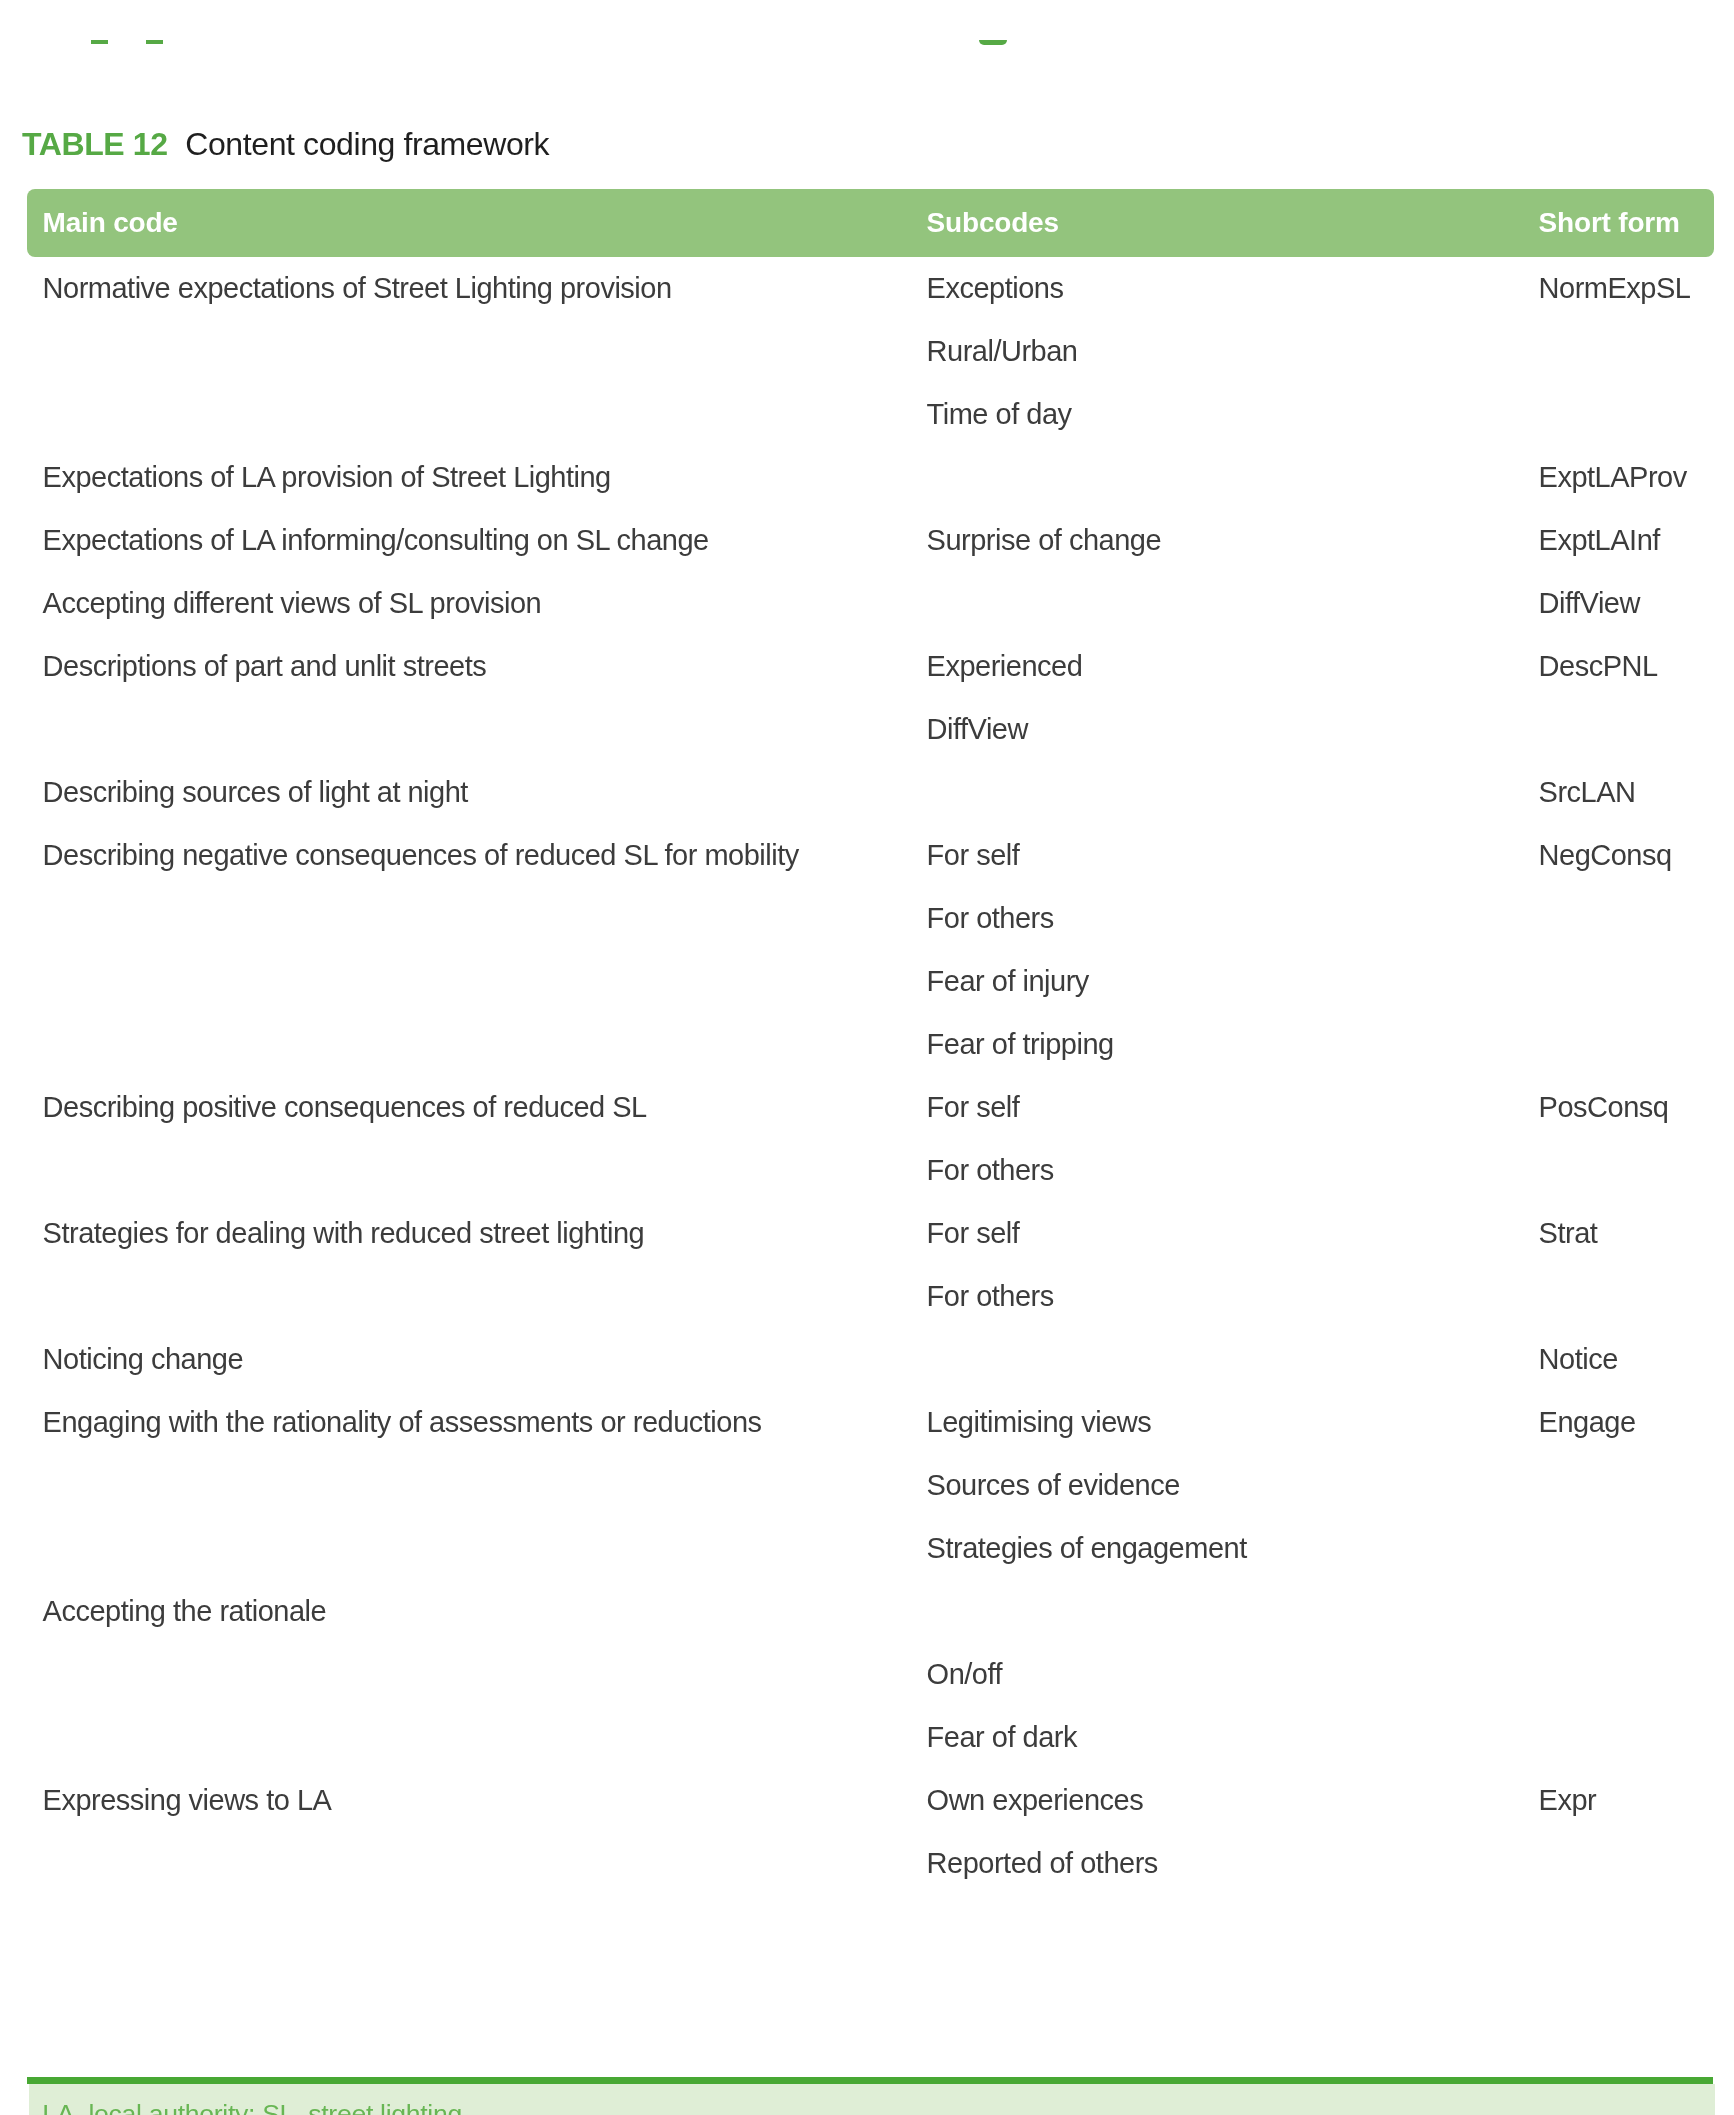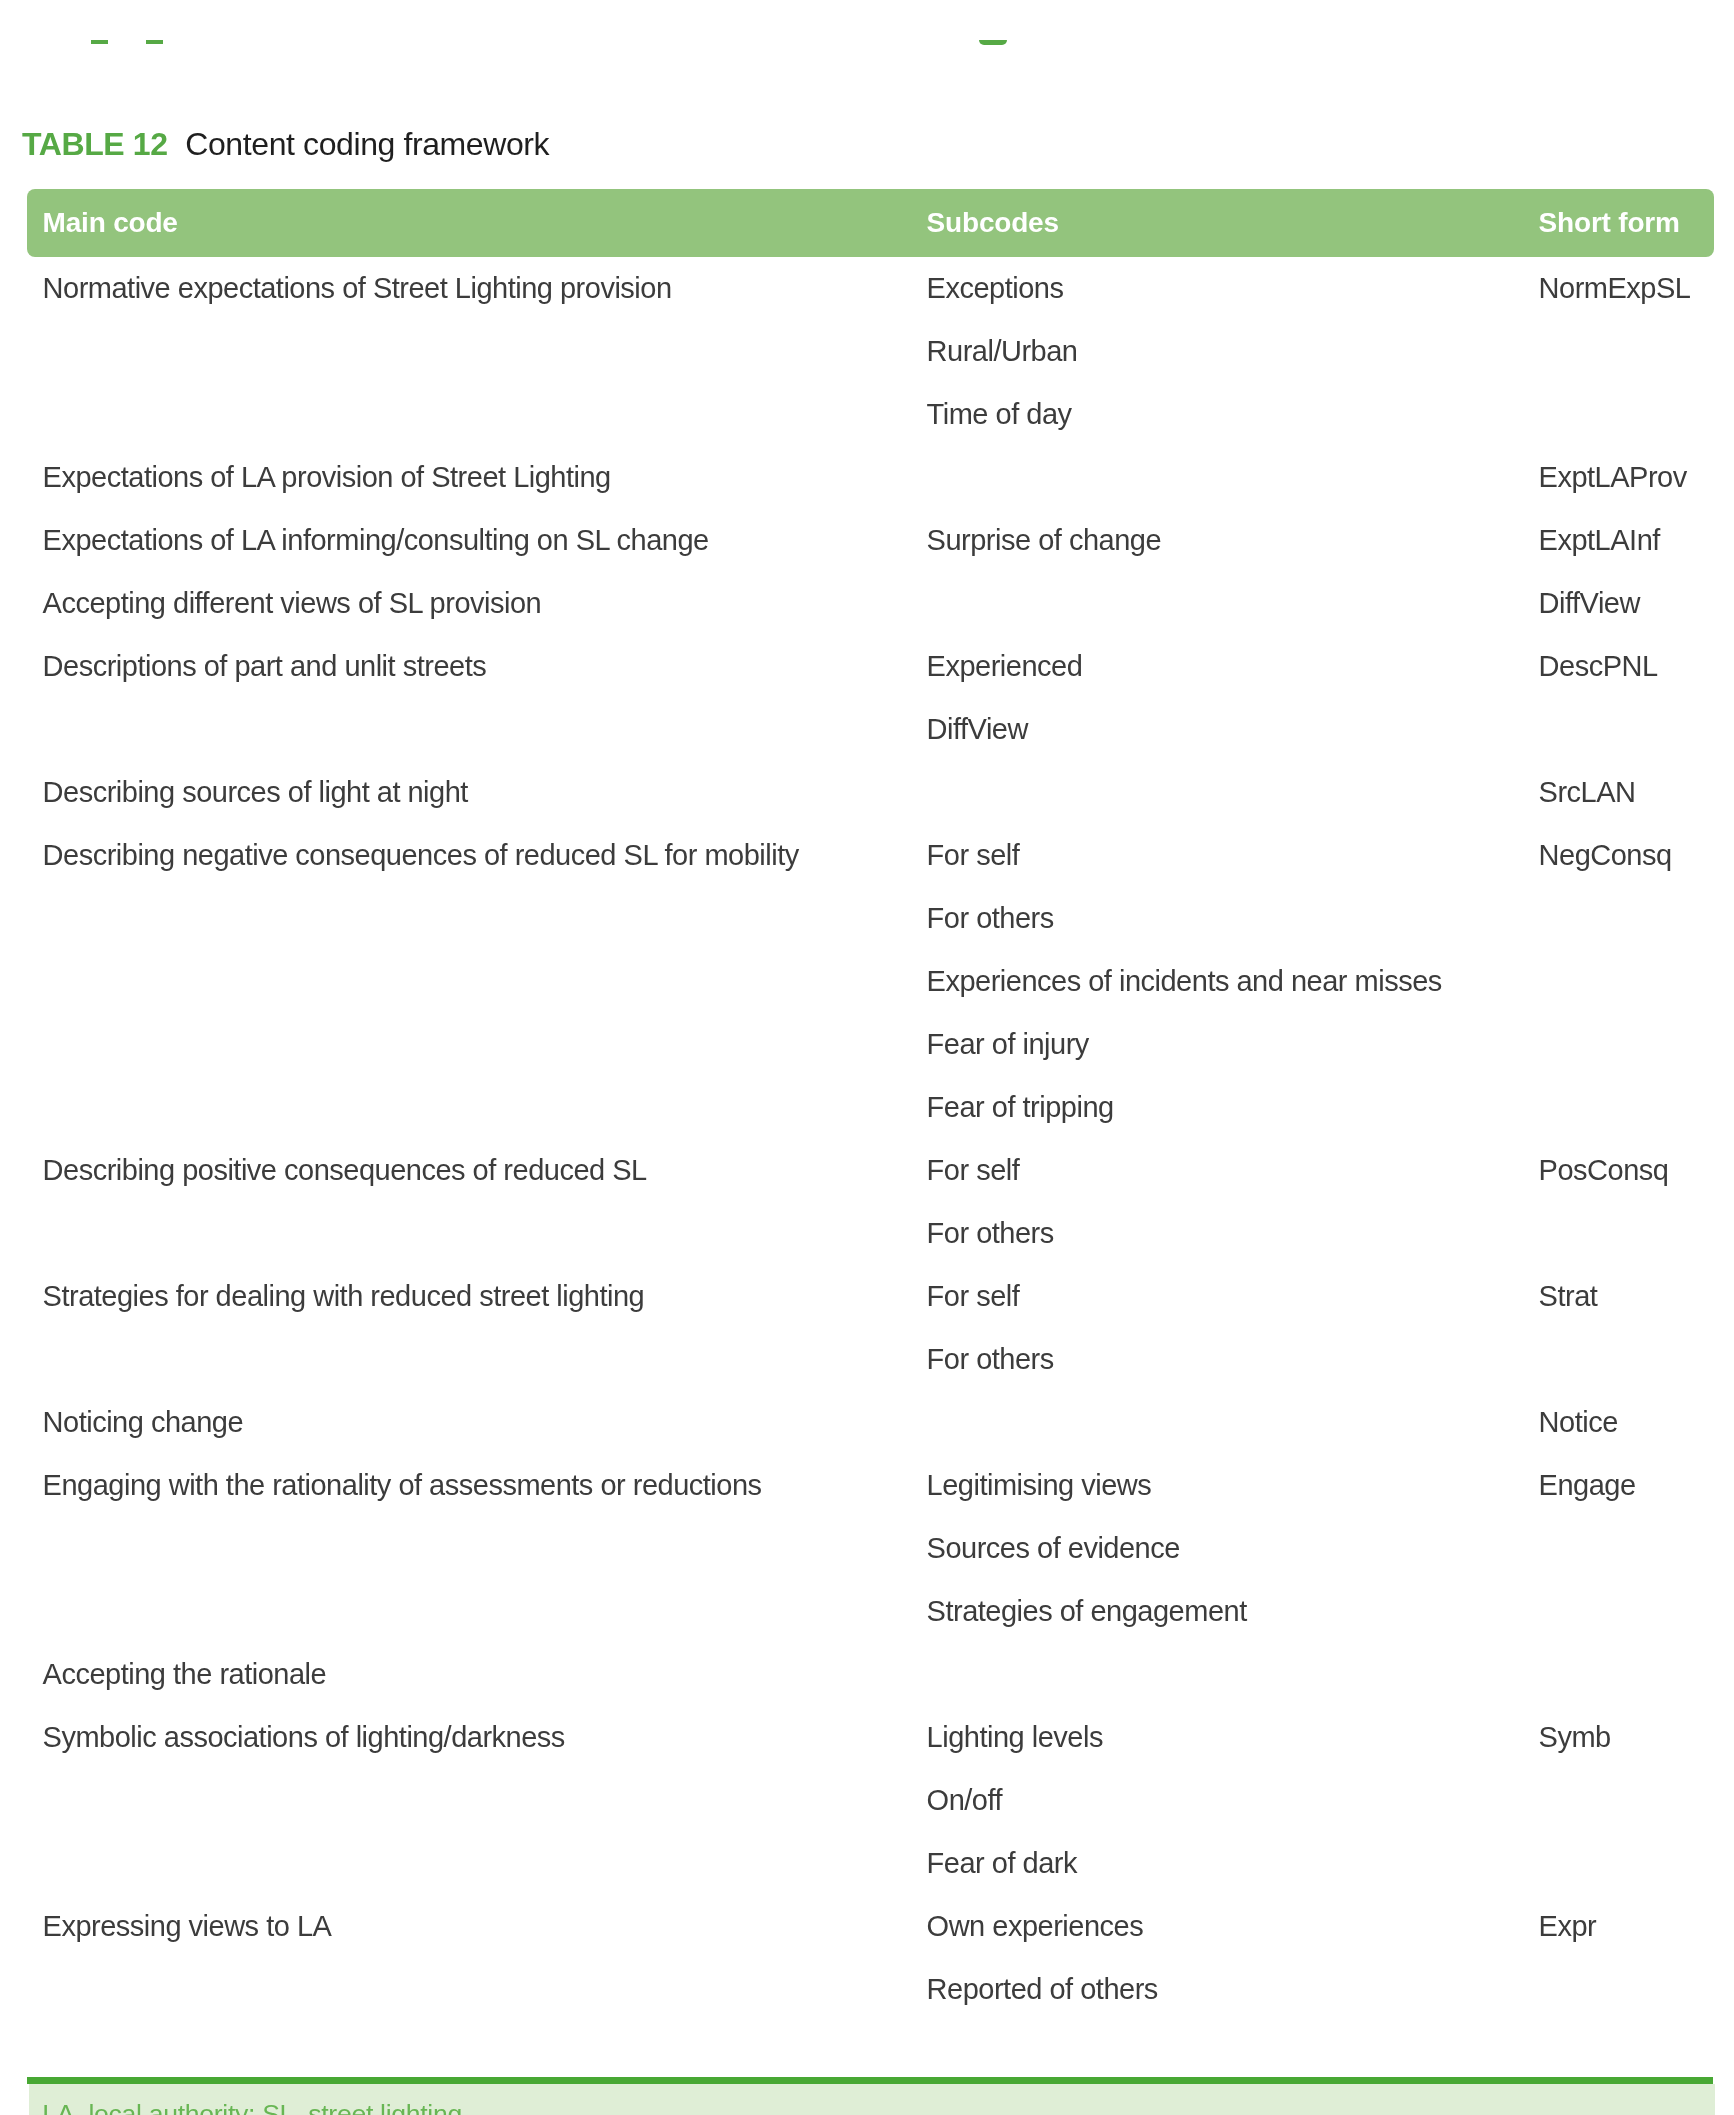--- a/index.html
+++ b/index.html
@@ -161,11 +161,6 @@
     <div class="cell c-short"></div>
   </div>
 
-  <div class="row">
-    <div class="cell c-main"></div>
-    <div class="cell c-sub">Experiences of incidents and near misses</div>
-    <div class="cell c-short"></div>
-  </div>
 
   <div class="row">
     <div class="cell c-main"></div>

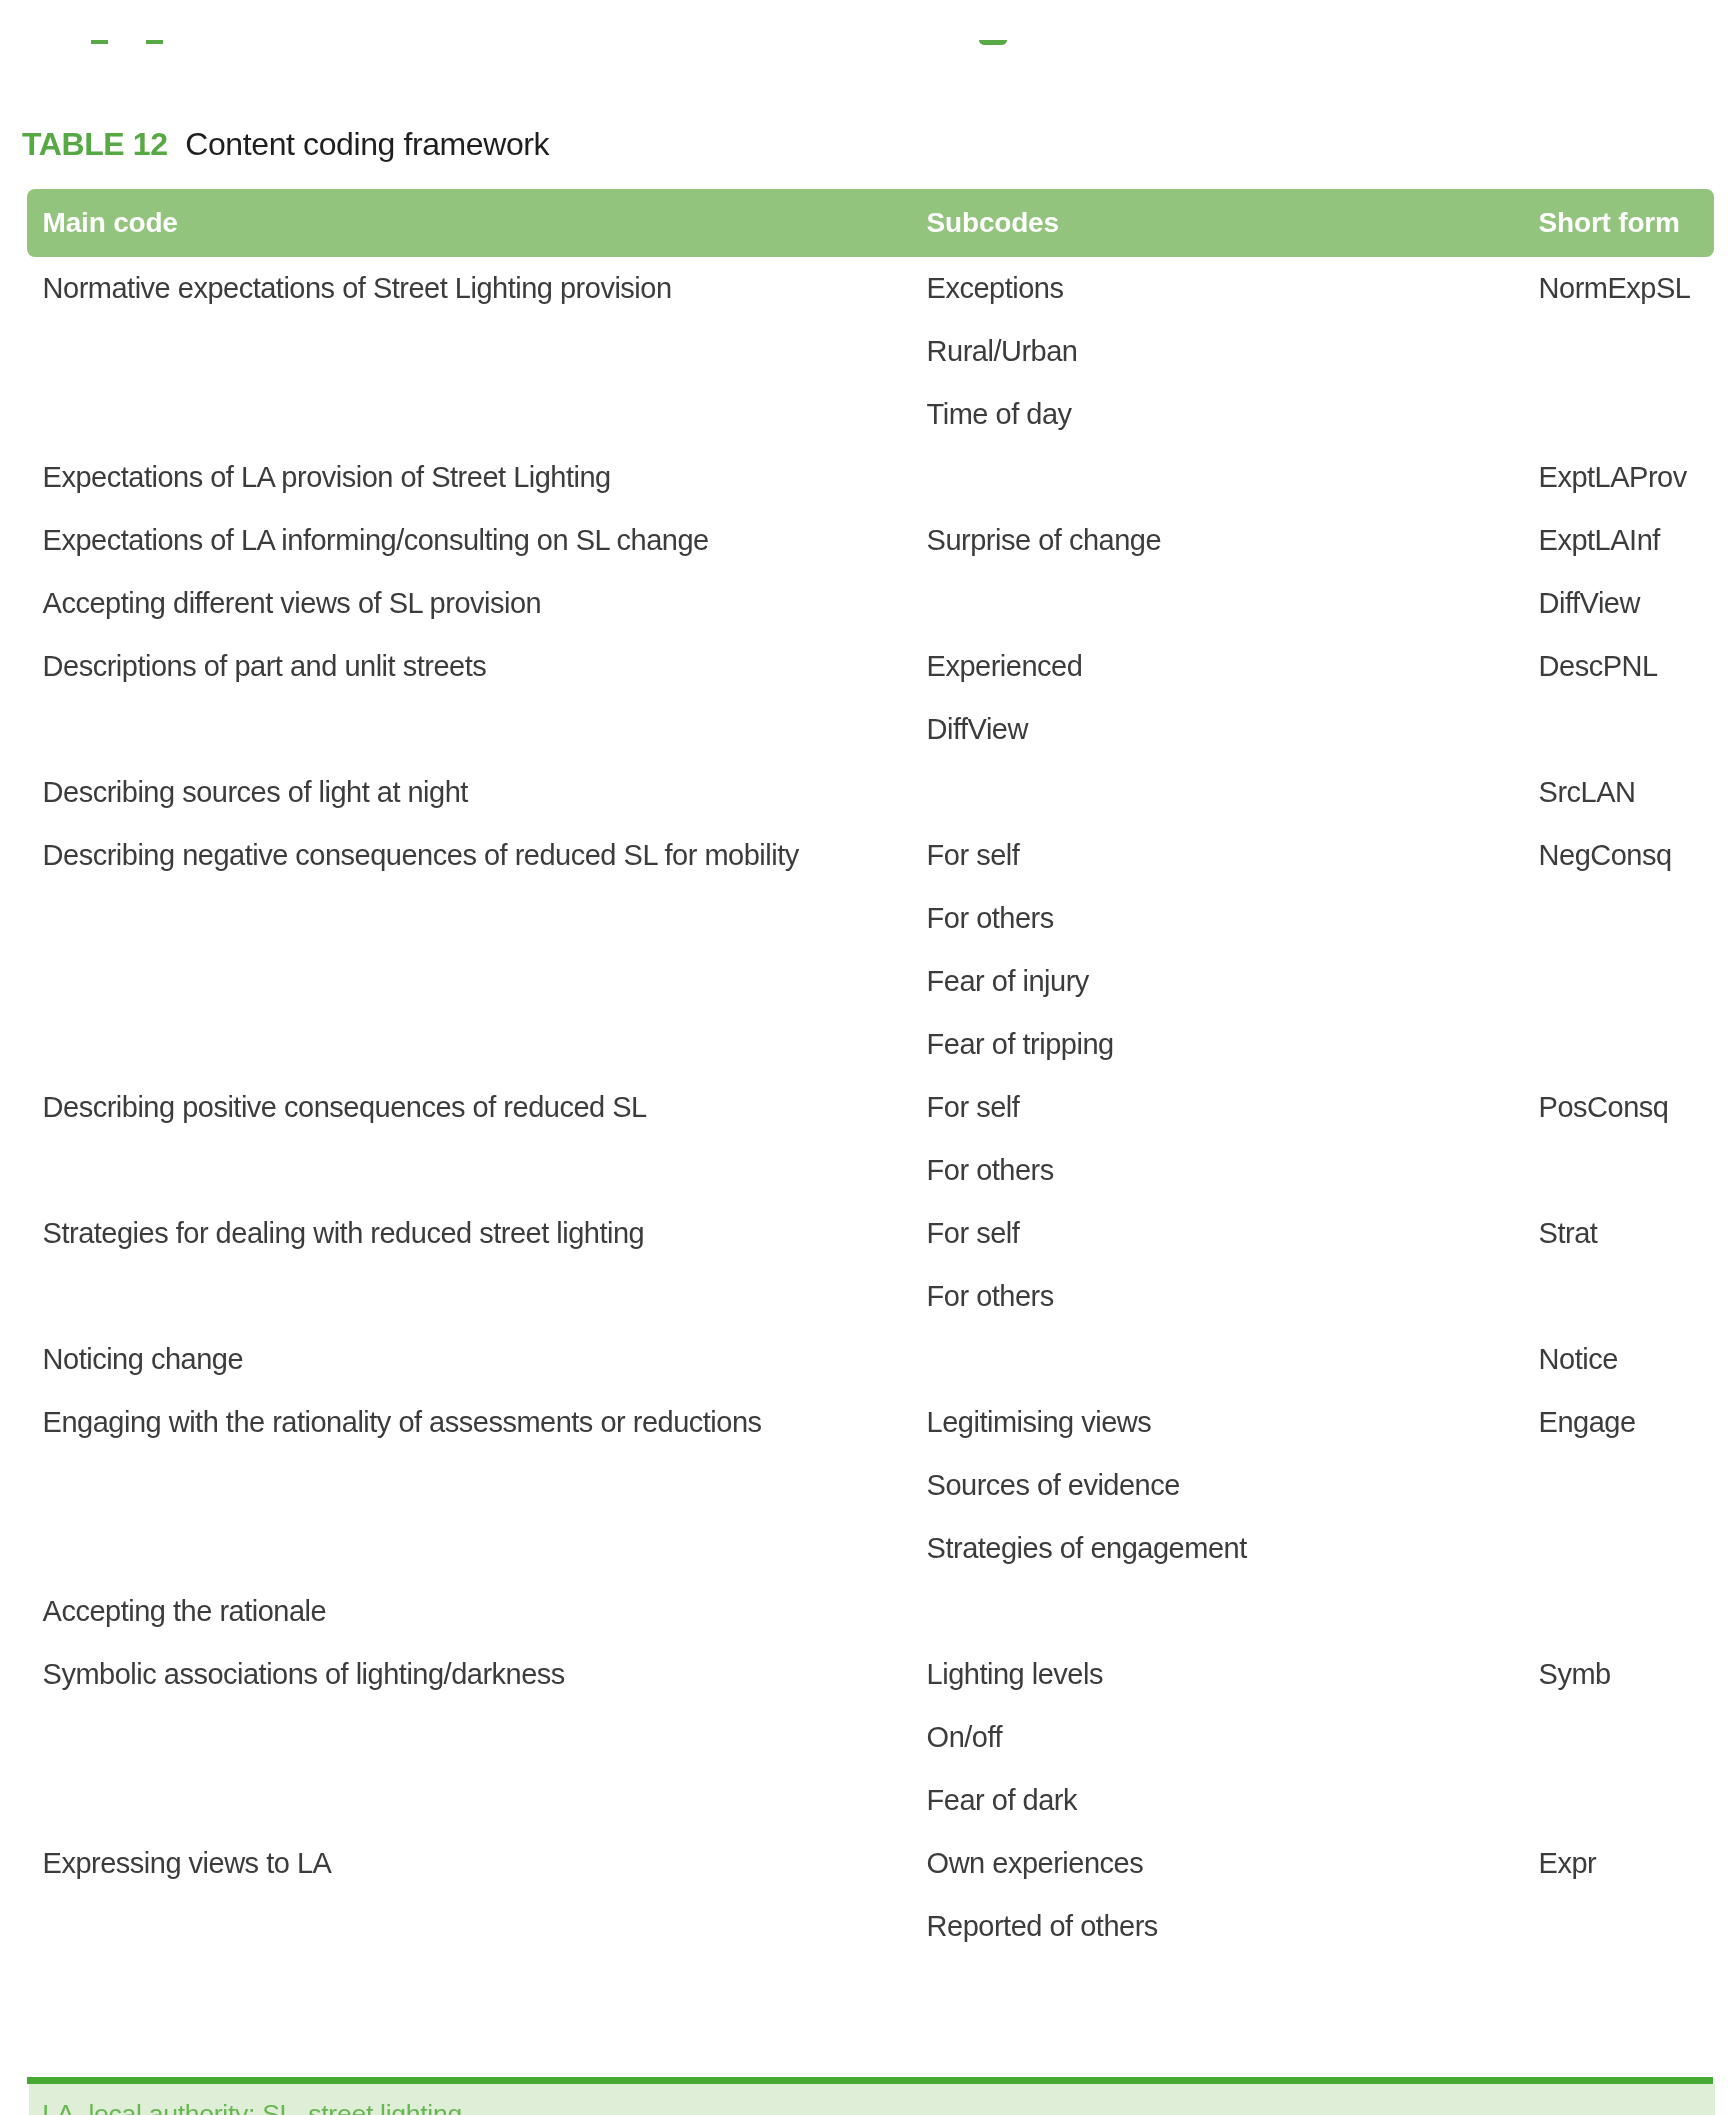--- a/index.html
+++ b/index.html
@@ -228,11 +228,6 @@
     <div class="cell c-short"></div>
   </div>
 
-  <div class="row">
-    <div class="cell c-main">Symbolic associations of lighting/darkness</div>
-    <div class="cell c-sub">Lighting levels</div>
-    <div class="cell c-short">Symb</div>
-  </div>
 
   <div class="row">
     <div class="cell c-main"></div>

